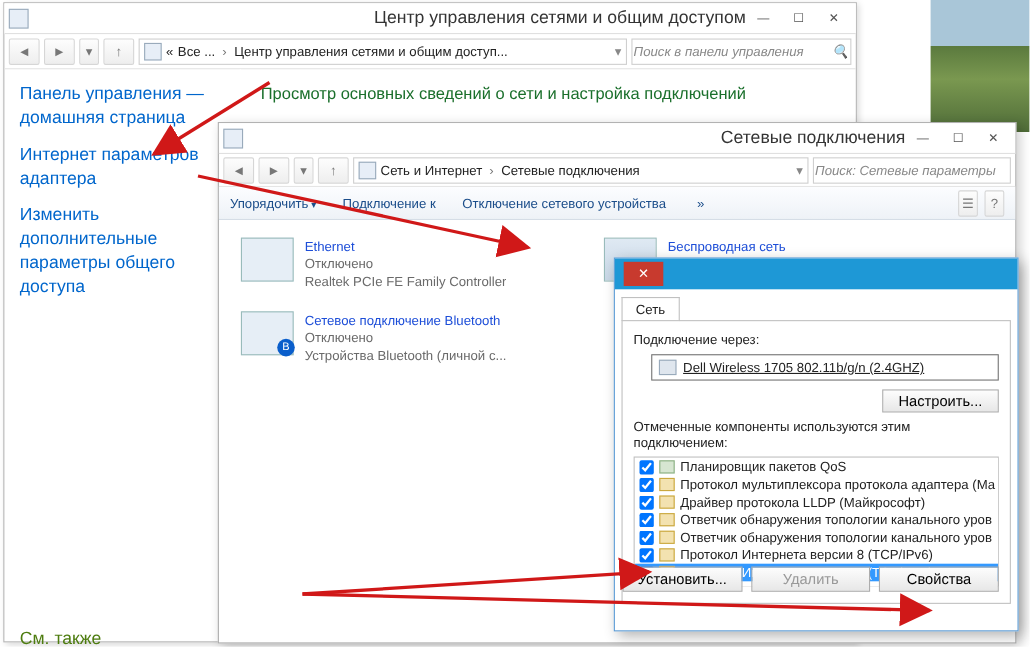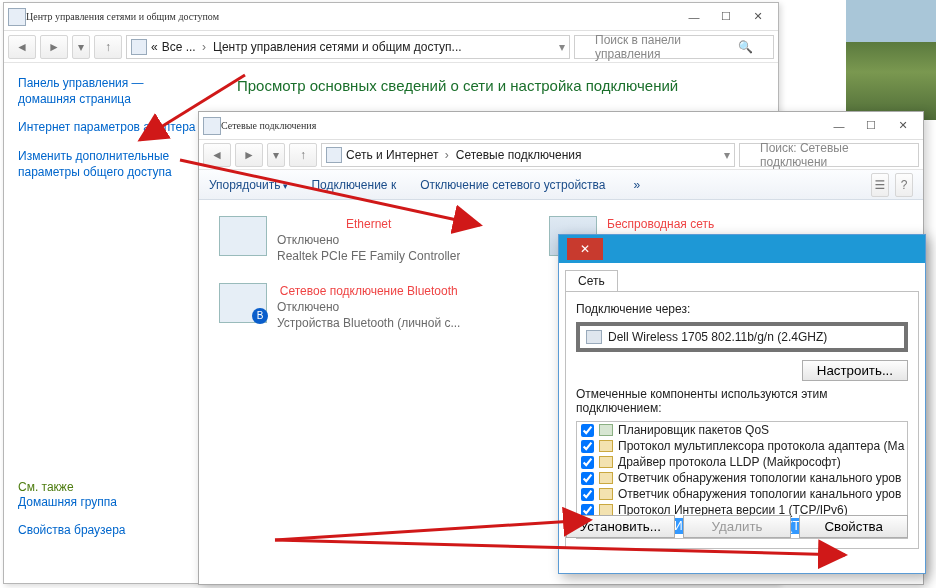--- a/index.html
+++ b/index.html
@@ -31,7 +31,7 @@
     align-items: center;
     padding: 0 4px;
   }
-  .titlebar .title { flex: 1; text-align: left; color: #333; font-size: 10px; font-family: Liberation Serif, serif; }
+  .titlebar .title { flex: 1; text-align: right; color: #333; font-size: 16px; }
   .winicons { display:flex; gap:0; }
   .winbtn { width:32px; height:22px; display:flex; align-items:center; justify-content:center; font-size:11px; color:#555; border:1px solid transparent;}
   .tb-icon { width:18px;height:18px; background:#e7eef7;border:1px solid #9ab; }

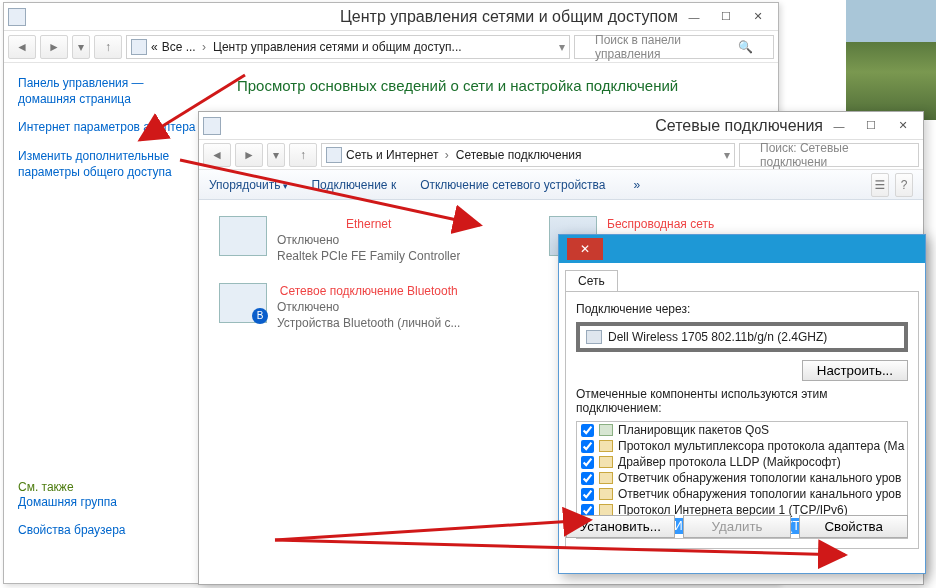--- a/index.html
+++ b/index.html
@@ -56,7 +56,7 @@
   .crumb { white-space:nowrap; }
   .crumb::after { content:" ›"; color:#777; margin:0 3px;}
   .crumb.last::after{content:"";}
-  .searchbox { width:200px; height:24px; border:1px solid #cfcfcf; display:flex; align-items:center; padding:0 20px; color:#888;}
+  .searchbox { width:200px; height:24px; border:1px solid #cfcfcf; display:flex; align-items:center; padding:0 1px; color:#888;font-style:italic;}
   .searchbox .mag { margin-left:auto; }
   
   .body1 { display:flex; height: calc(100% - 60px); }

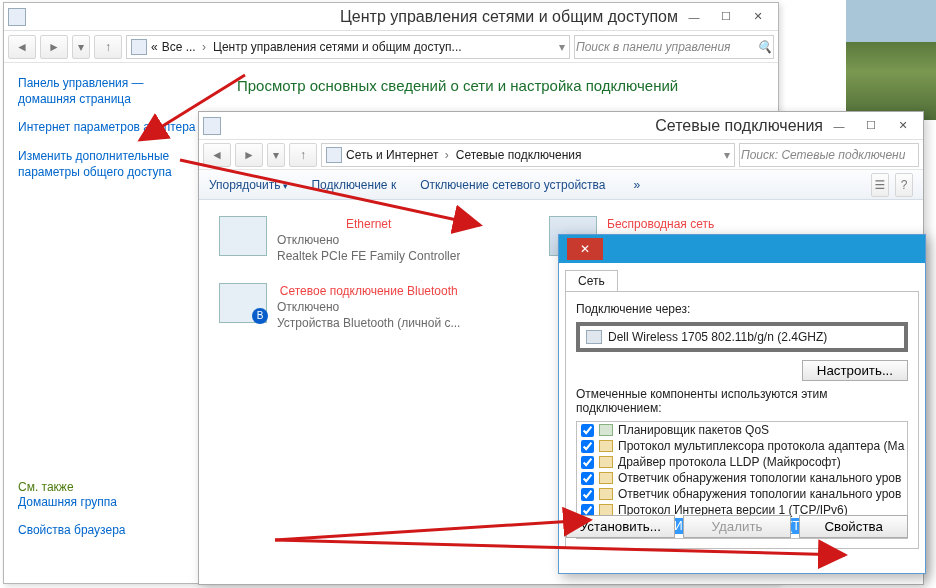--- a/index.html
+++ b/index.html
@@ -60,7 +60,7 @@
   .searchbox .mag { margin-left:auto; }
   
   .body1 { display:flex; height: calc(100% - 60px); }
-  .sidebar { width:215px; padding:12px 14px; border-right:1px solid #fff; font-size:12px;}
+  .sidebar { width:215px; padding:12px 14px; border-right:1px solid #fff; font-size:16px;}
   .sidebar a { color:#0066cc; text-decoration:none; display:block; margin-bottom:12px; line-height:1.35;}
   .sidebar .group { margin-top: 300px; color:#4d7c0f;}
   .content1 { flex:1; padding:14px 18px;}

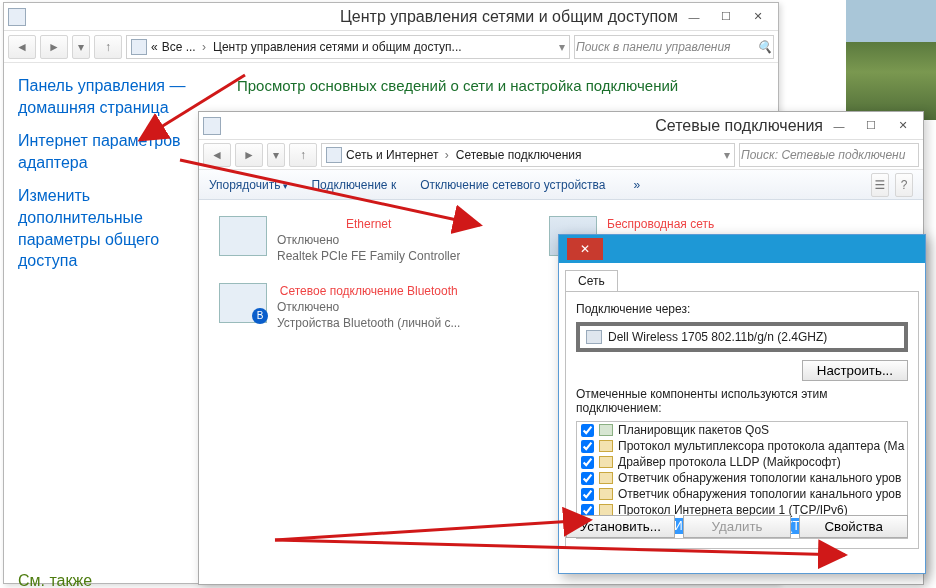--- a/index.html
+++ b/index.html
@@ -203,7 +203,7 @@
       <span style="margin-left:auto;color:#888;">▾</span>
     </div>
     <div class="searchbox" style="width:180px;">
-      <span>Поиск: Сетевые подключени</span>
+      <span>Поиск: Сетевые параметры</span>
     </div>
   </div>
   <div class="toolstrip">

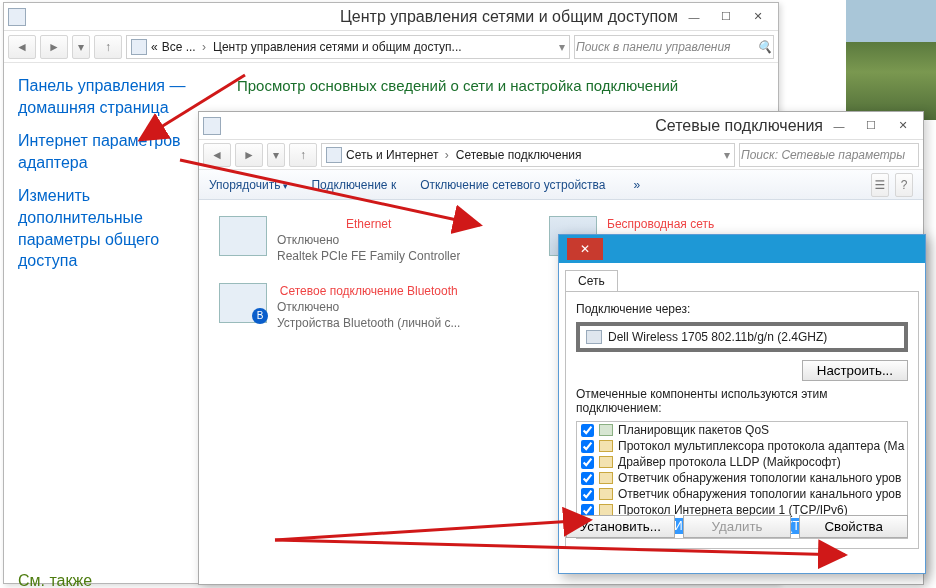--- a/index.html
+++ b/index.html
@@ -89,7 +89,7 @@
   .neticon { width:48px; height:40px; background:#e6eef6; border:1px solid #9bb; position:relative;}
   .neticon.bt::after{content:"B"; position:absolute; right:-2px; bottom:-2px; width:16px;height:16px;background:#0a5ecb;color:#fff;border-radius:50%;font-size:10px;display:flex;align-items:center;justify-content:center;}
   .neticon.wifi { background:linear-gradient(#dfe9f3,#c8d7e6);}
-  .netitem .txt div:first-child{font-weight:400;color:#ef4444;text-align:center;}
+  .netitem .txt div:first-child{font-weight:400;color:#1d4ed8;}
   .netitem .txt div{color:#6a6a6a; line-height:1.35; white-space:nowrap; overflow:hidden; text-overflow:ellipsis; max-width:230px;}
 
   

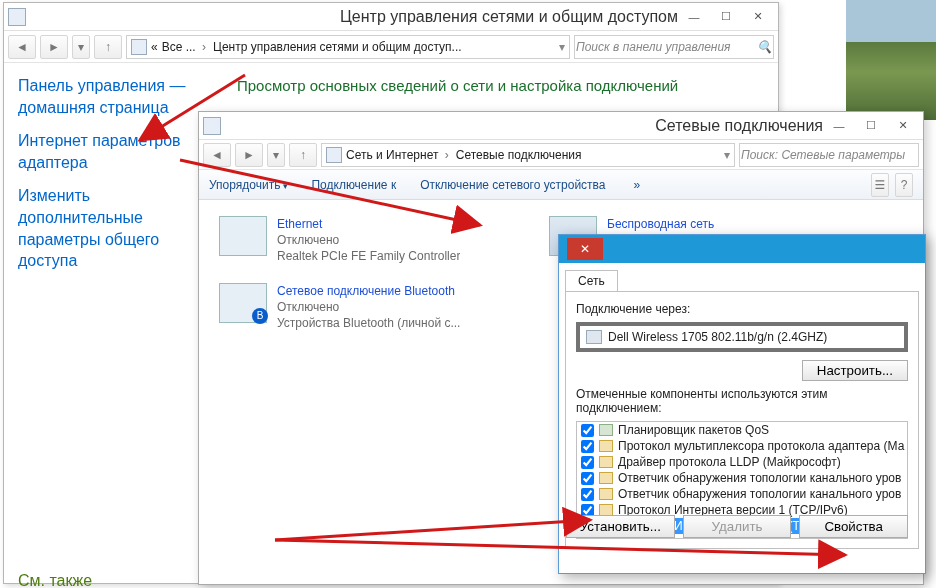--- a/index.html
+++ b/index.html
@@ -111,7 +111,7 @@
   .tab { display:inline-block; padding:3px 12px; background:#fff; border:1px solid #c0c0c0; border-bottom:1px solid #fff; position:relative; top:1px;text-align:right;}
   .tabbody{ border:1px solid #c0c0c0; padding:10px; height:258px; position:relative;}
   .fieldrow{ margin-bottom:6px;}
-  .adapterbox{ border:4px solid #737373; padding:4px 6px; display:flex; align-items:center; gap:6px; margin:4px 0 8px 0;}
+  .adapterbox{ border:1px solid #737373; padding:4px 6px; display:flex; align-items:center; gap:6px; margin:4px 0 8px 16px;text-decoration:underline;}
   .adaptericon{width:16px;height:14px;background:#dfe6ee;border:1px solid #9ab;}
   .cfgbtn{ float:right; padding:2px 14px; border:1px solid #adadad; background:linear-gradient(#fdfdfd,#e7e7e7);}
   .complist{ clear:both; border:1px solid #c0c0c0; height:118px; overflow-x:auto; overflow-y:hidden; margin-top:6px; background:#fff; position:relative;}

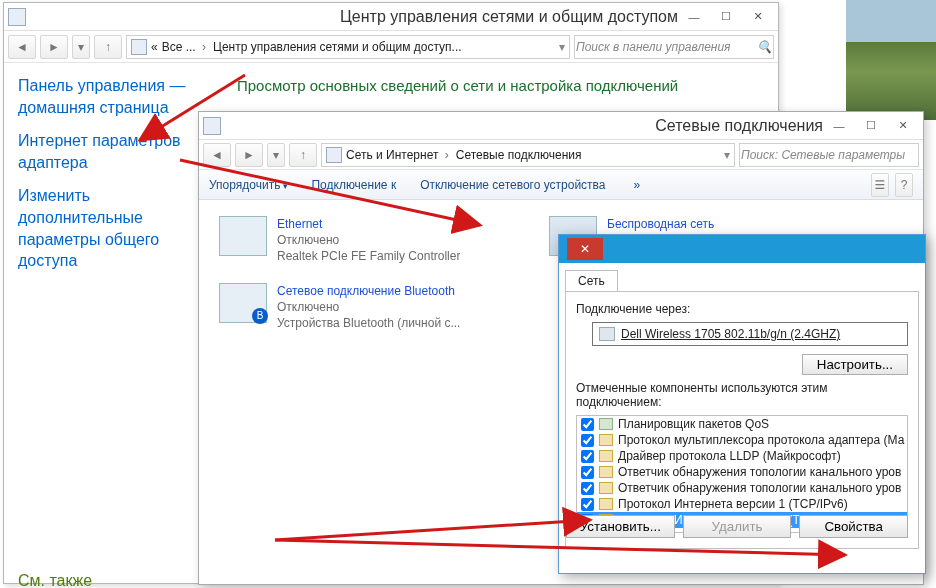--- a/index.html
+++ b/index.html
@@ -289,7 +289,7 @@
           <div class="comp">
               <input type="checkbox" checked="" style="">
               <span class="ci"></span>
-              <span>Протокол Интернета версии 1 (TCP/IPv6)</span>
+              <span>Протокол Интернета версии 8 (TCP/IPv6)</span>
             </div>
           <div class="comp sel">
               <input type="checkbox" checked="" style="">

